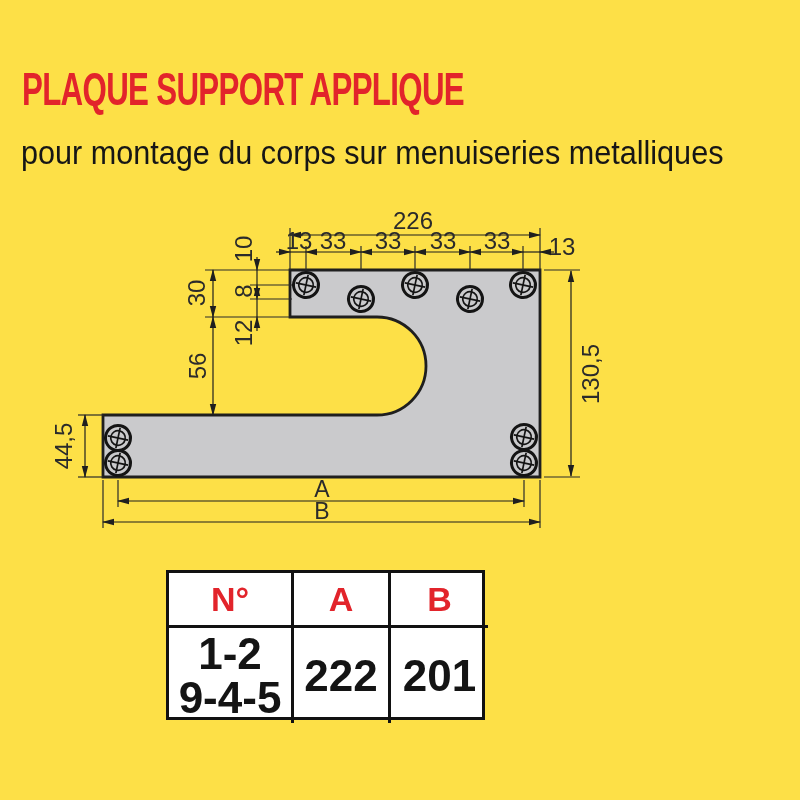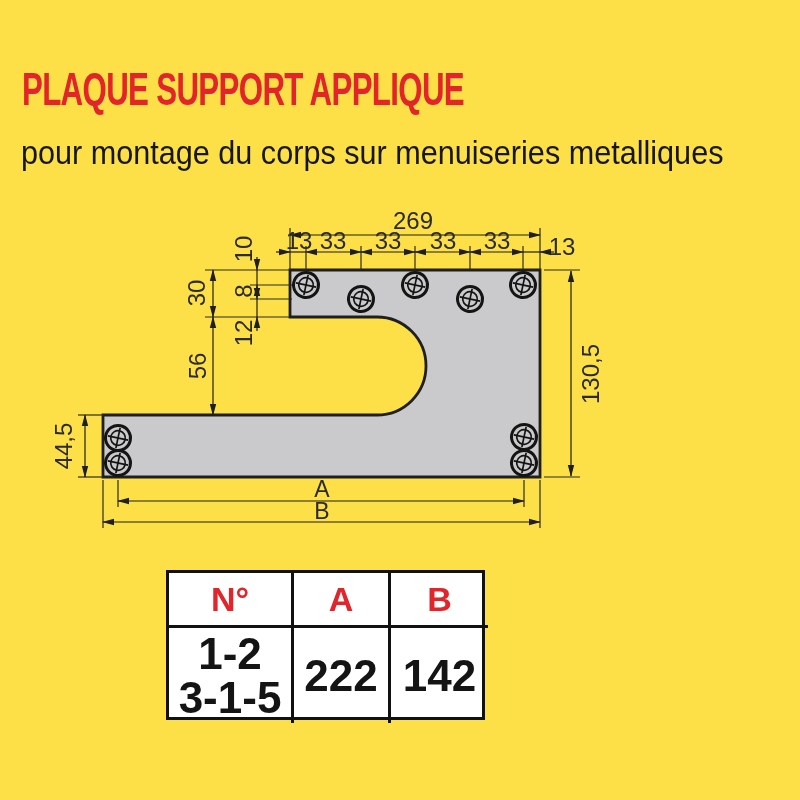--- a/index.html
+++ b/index.html
@@ -169,7 +169,7 @@
       </g>
     </svg>
 
-    <span class="dlabel" style="left:413px;top:221px;">269</span>
+    <span class="dlabel" style="left:413px;top:221px;">226</span>
     <span class="dlabel" style="left:299px;top:241px;">13</span>
     <span class="dlabel" style="left:333px;top:241px;">33</span>
     <span class="dlabel" style="left:388px;top:241px;">33</span>

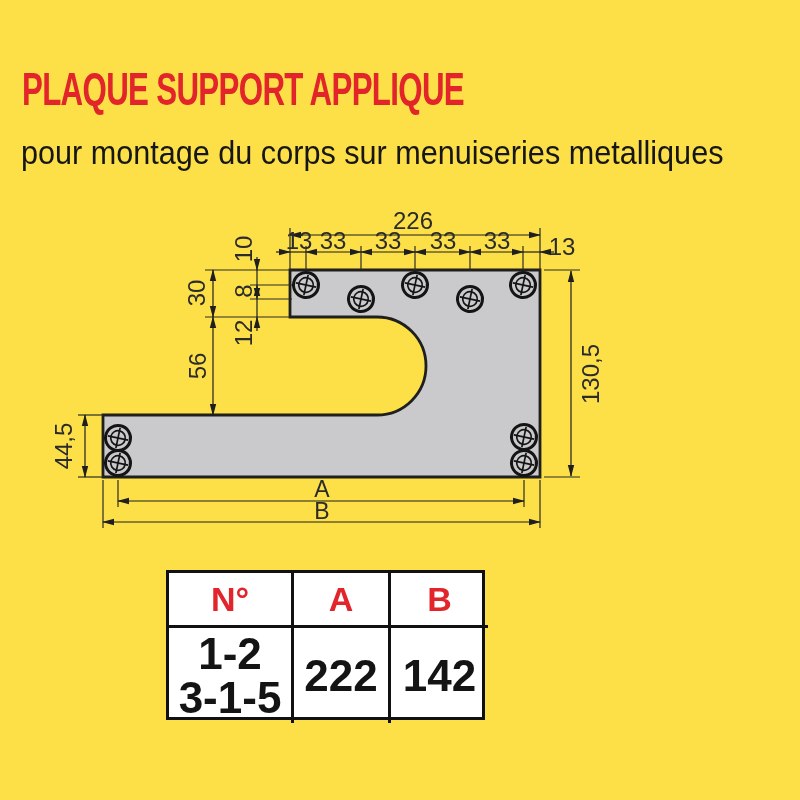--- a/index.html
+++ b/index.html
@@ -196,7 +196,7 @@
 
     <div class="cell body c0">
       <div>1-2</div>
-      <div>3-1-5</div>
+      <div>9-4-5</div>
     </div>
     <div class="cell body">
       <div>222</div>

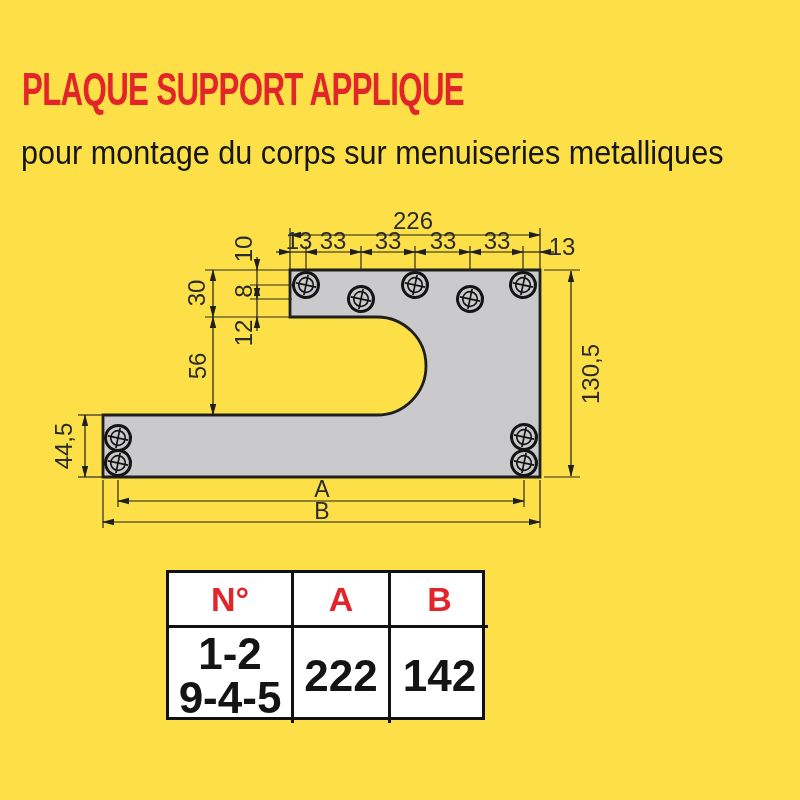--- a/index.html
+++ b/index.html
@@ -202,7 +202,7 @@
       <div>222</div>
     </div>
     <div class="cell body">
-      <div>142</div>
+      <div>201</div>
     </div>
   </div>
 

